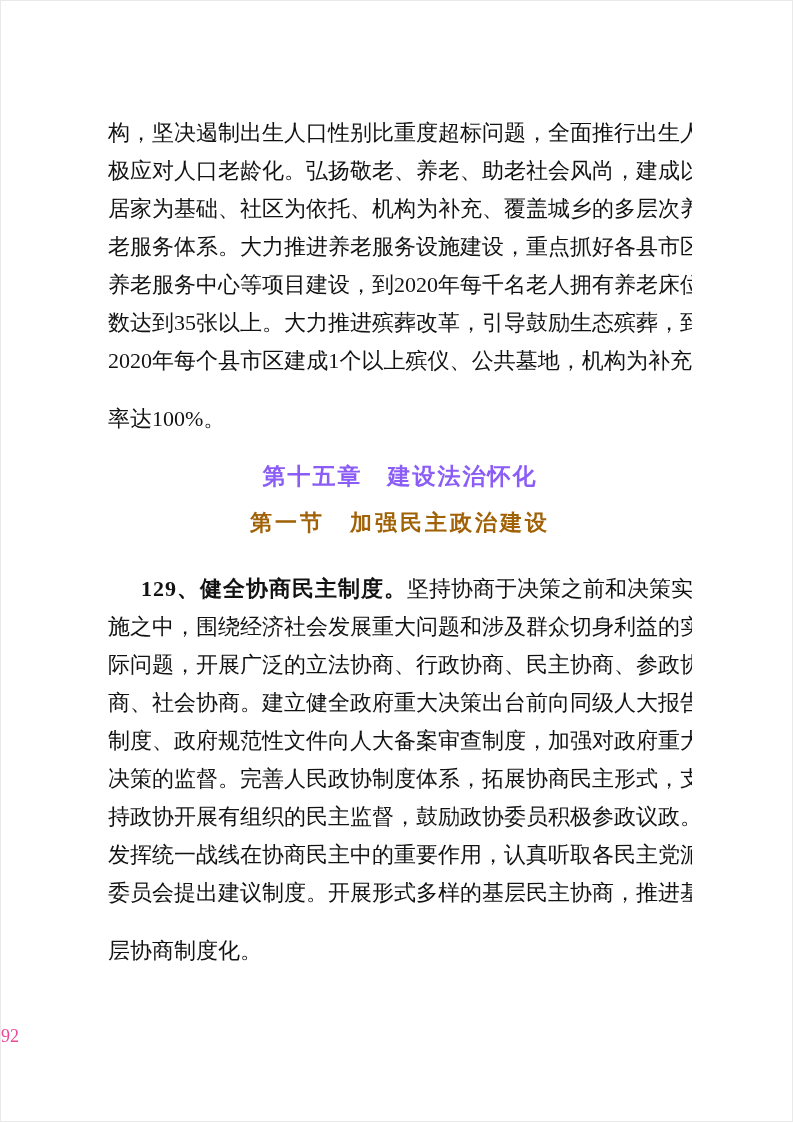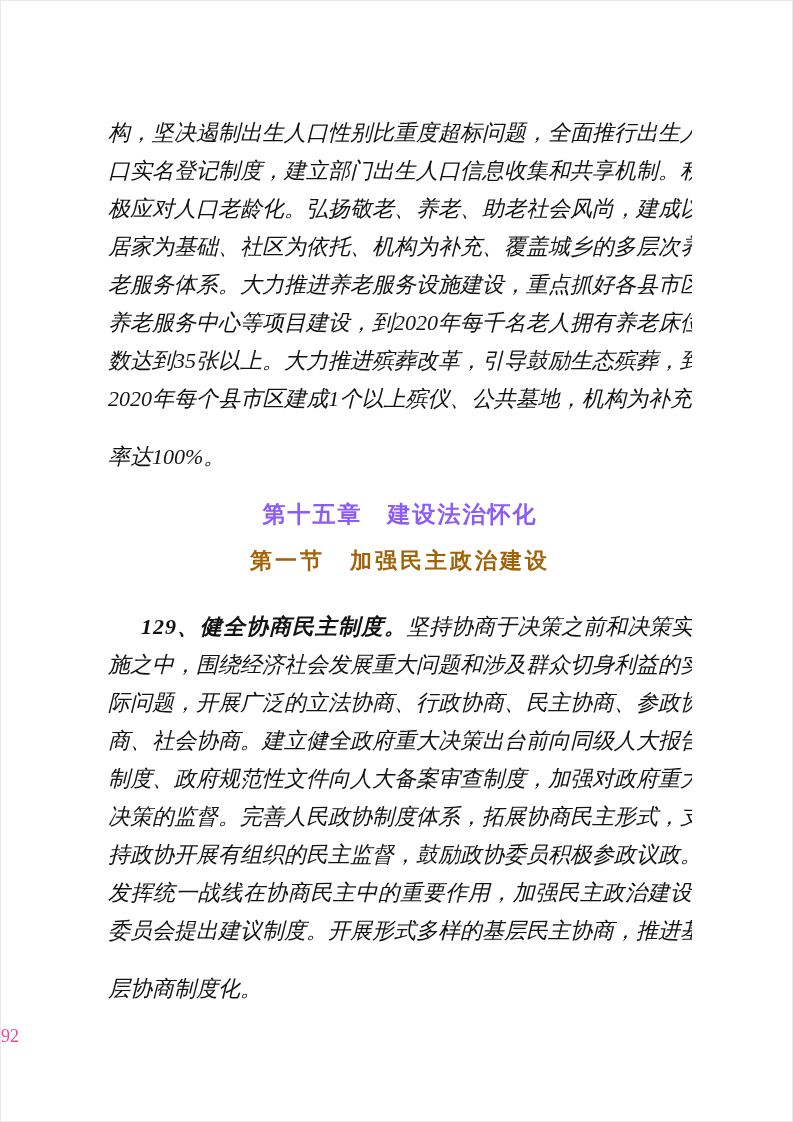--- a/index.html
+++ b/index.html
@@ -35,7 +35,6 @@
     text-justify: inter-character;
     white-space: nowrap;
     overflow: hidden;
-    font-style: italic;
   }
   .line.last {
     text-align: right;

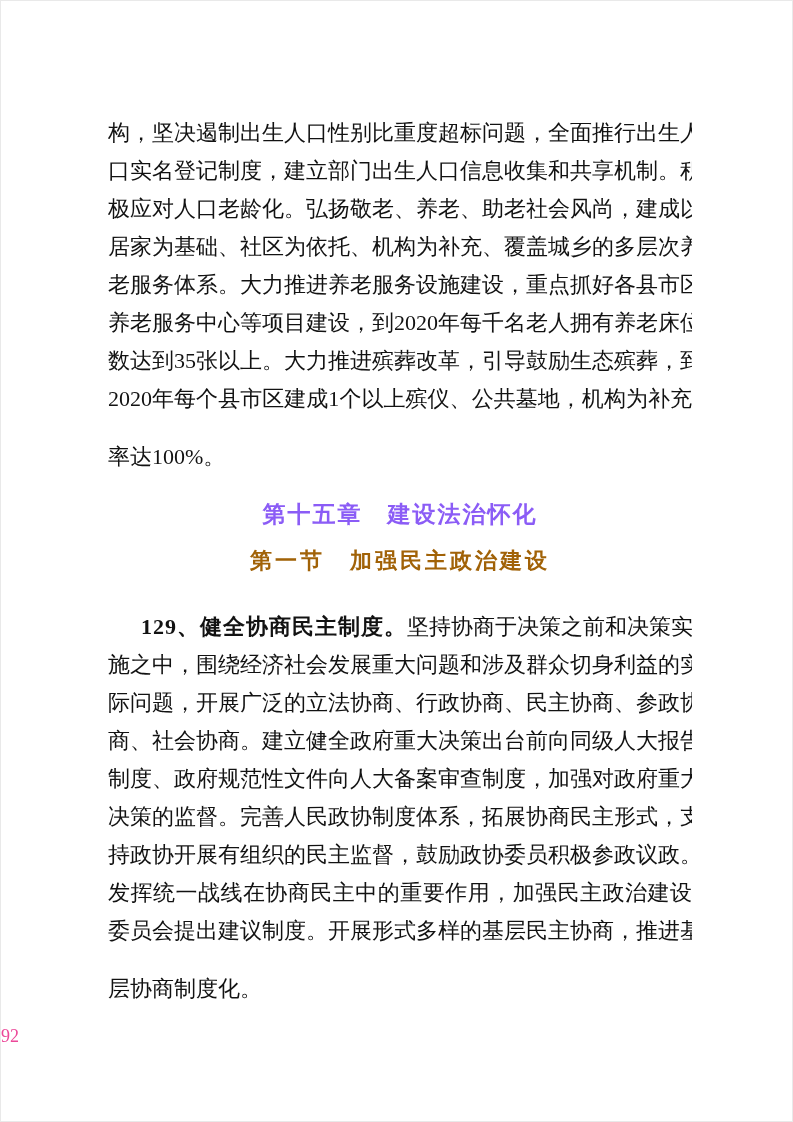--- a/index.html
+++ b/index.html
@@ -89,7 +89,6 @@
 
     <div class="body-para">
         <div class="line">构，坚决遏制出生人口性别比重度超标问题，全面推行出生人</div>
-        <div class="line">口实名登记制度，建立部门出生人口信息收集和共享机制。积</div>
         <div class="line">极应对人口老龄化。弘扬敬老、养老、助老社会风尚，建成以</div>
         <div class="line">居家为基础、社区为依托、机构为补充、覆盖城乡的多层次养</div>
         <div class="line">老服务体系。大力推进养老服务设施建设，重点抓好各县市区</div>

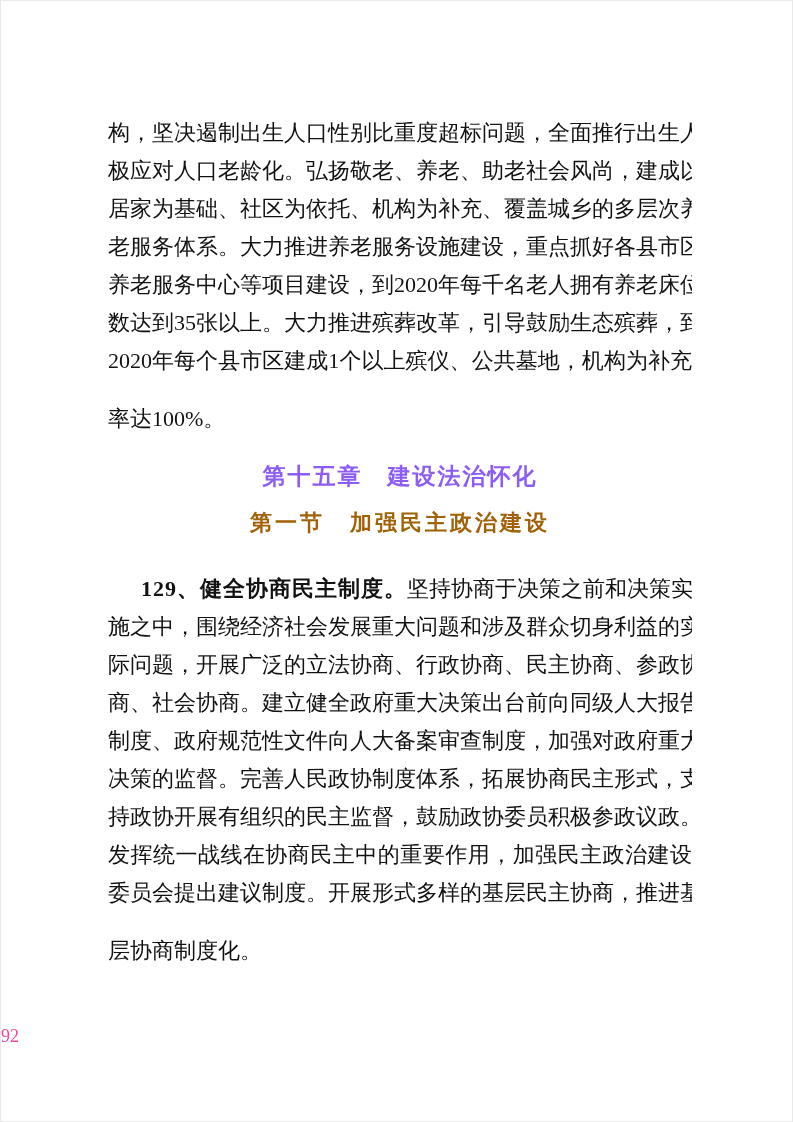--- a/index.html
+++ b/index.html
@@ -113,7 +113,7 @@
           <div class="line">制度、政府规范性文件向人大备案审查制度，加强对政府重大</div>
           <div class="line">决策的监督。完善人民政协制度体系，拓展协商民主形式，支</div>
           <div class="line">持政协开展有组织的民主监督，鼓励政协委员积极参政议政。</div>
-          <div class="line">发挥统一战线在协商民主中的重要作用，加强民主政治建设</div>
+          <div class="line">发挥统一战线在协商民主中的重要作用，认真听取各民主党派</div>
           <div class="line">委员会提出建议制度。开展形式多样的基层民主协商，推进基</div>
           <div class="line last">层协商制度化。</div>
         </div>

